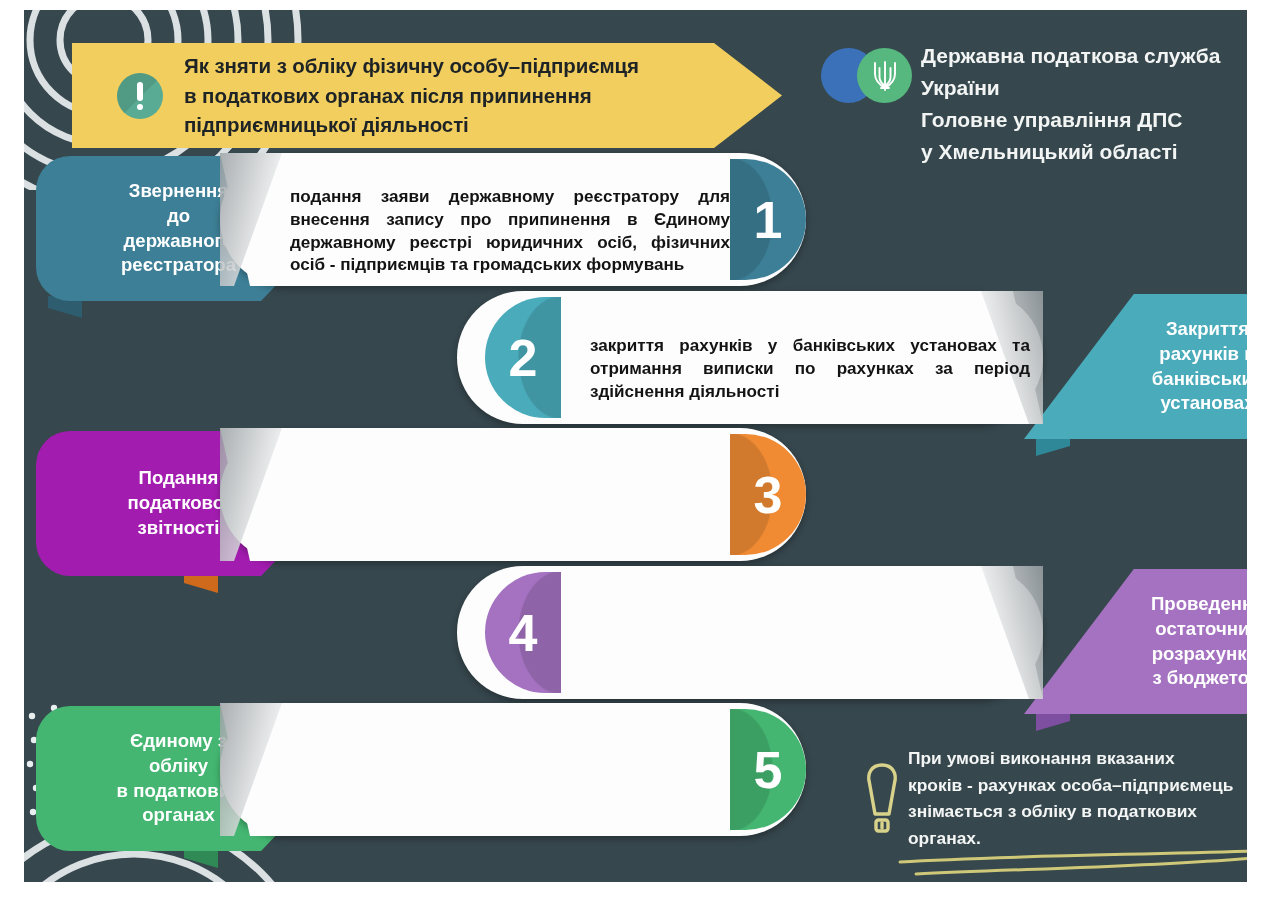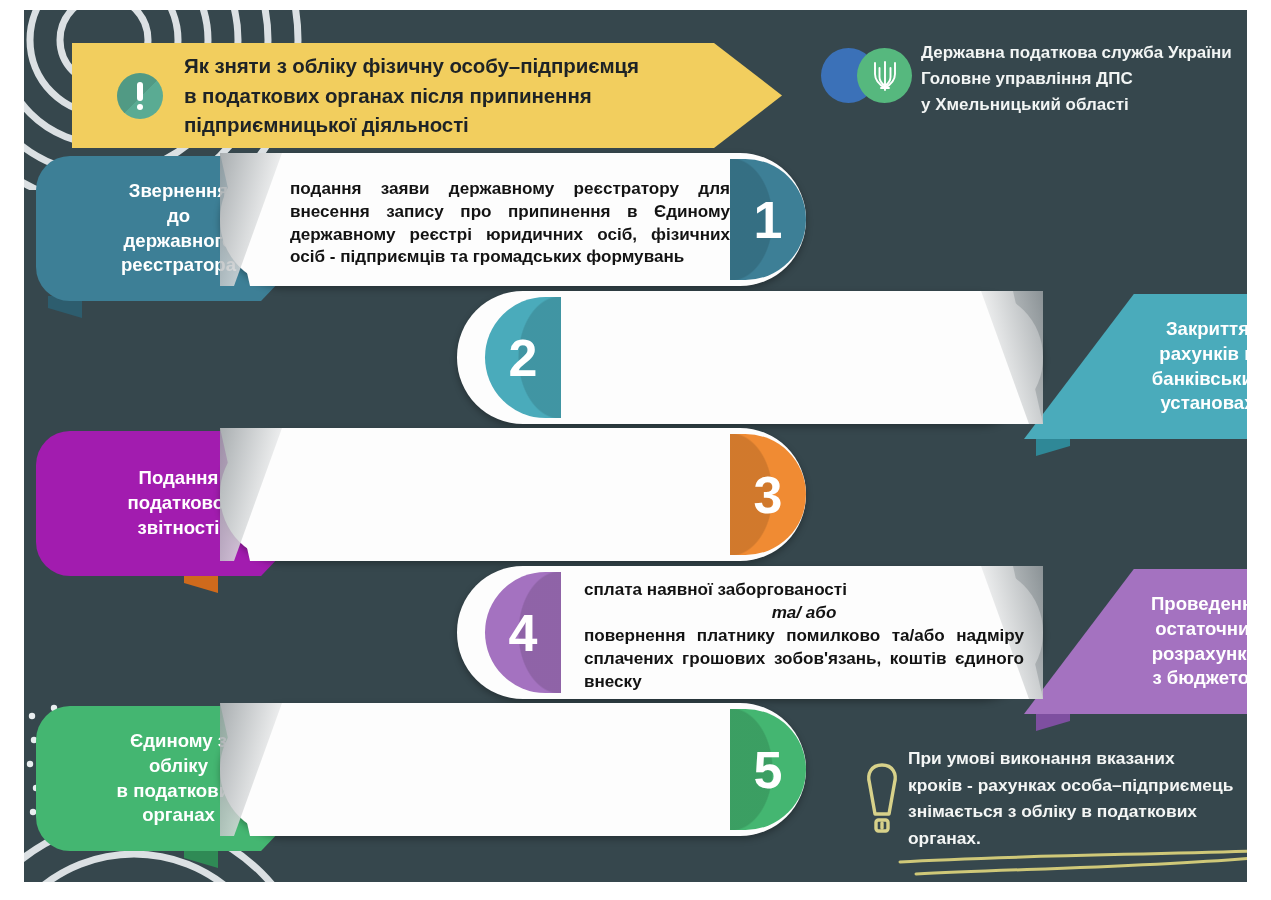--- a/index.html
+++ b/index.html
@@ -45,7 +45,7 @@
   #brand-circle-blue{position:absolute;left:22px;top:3px;width:55px;height:55px;border-radius:50%;background:#3b71b8;}
   #brand-circle-green{position:absolute;left:58px;top:3px;width:55px;height:55px;border-radius:50%;background:#56b87e;
     display:flex;align-items:center;justify-content:center;}
-  #brand-text{margin-left:22px;color:#f2f5f4;font-weight:bold;font-size:17px;line-height:1.52;white-space:pre-line;}
+  #brand-text{margin-left:22px;color:#f2f5f4;font-weight:bold;font-size:21px;line-height:1.52;white-space:pre-line;}
 
   
   .step{position:absolute;height:133px;}

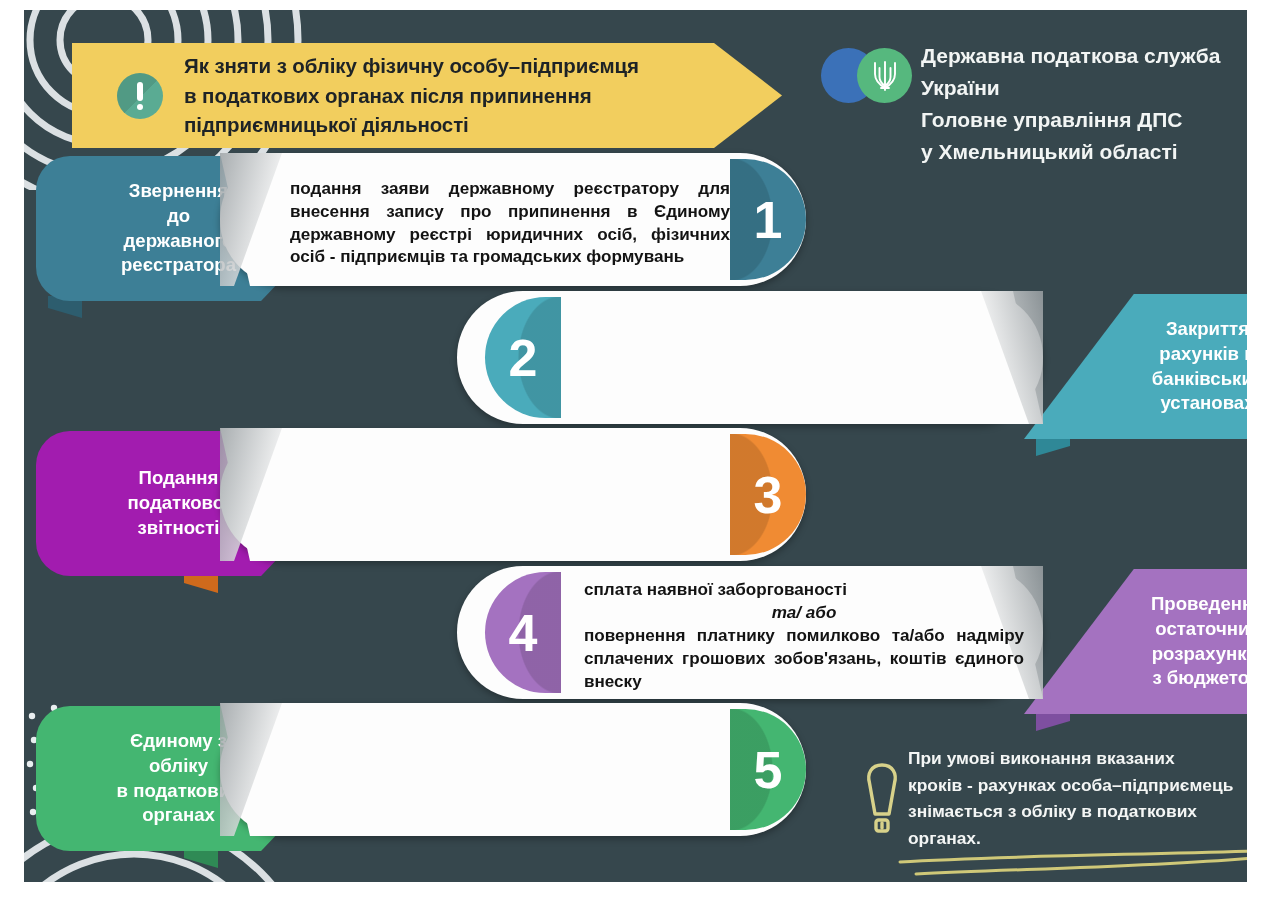--- a/index.html
+++ b/index.html
@@ -54,7 +54,7 @@
     box-shadow:0 3px 7px rgba(0,0,0,.30);
   }
   .step .body{
-    position:absolute;top:4px;height:133px;display:flex;align-items:center;
+    position:absolute;top:12px;height:133px;display:flex;align-items:center;
     color:#131313;font-size:17.1px;font-weight:bold;line-height:1.335;
     text-align:justify;
   }

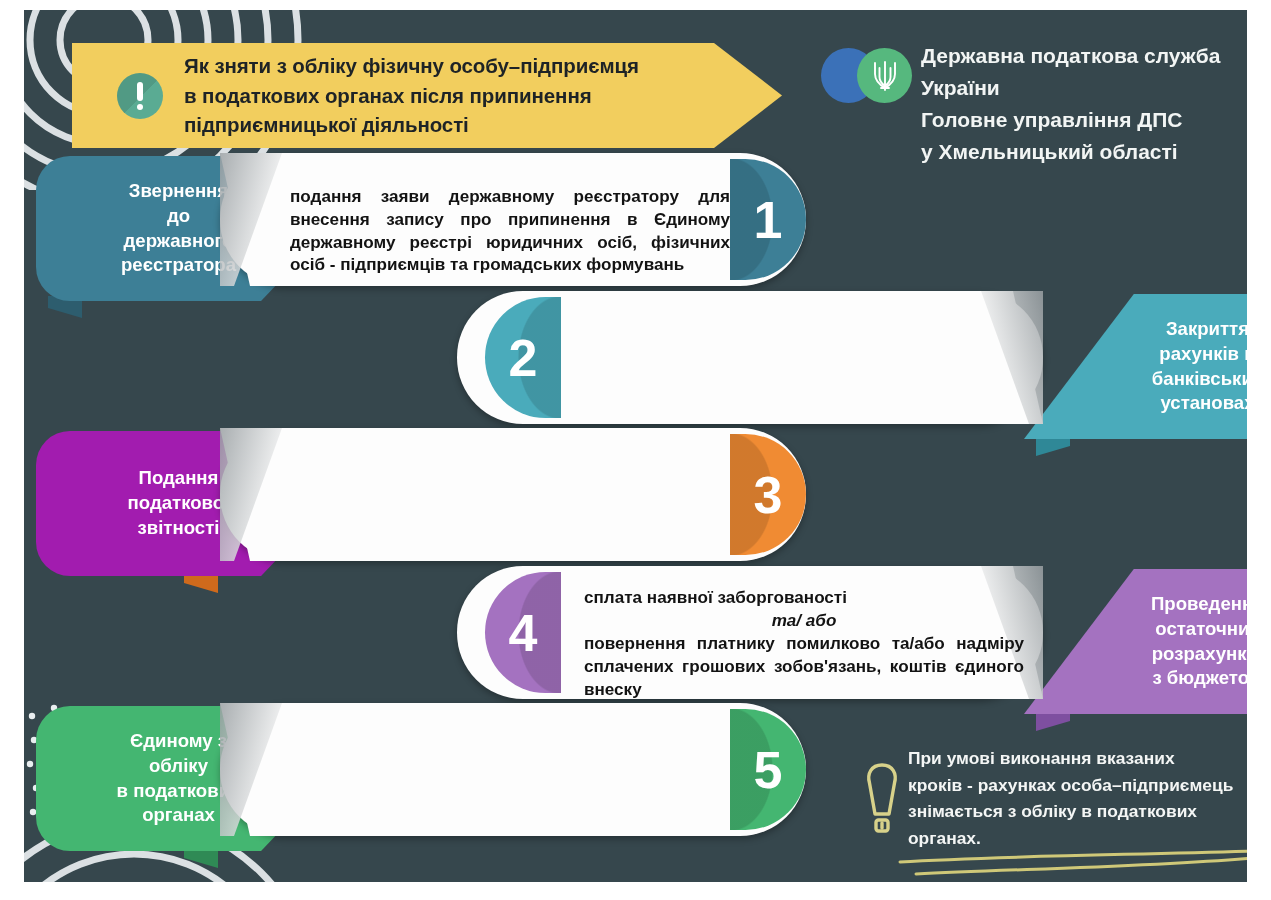--- a/index.html
+++ b/index.html
@@ -251,6 +251,9 @@
       <div class="innershade"></div>
       <span>2</span>
     </div>
+    <div class="body" style="left:566px;width:440px;">
+      <span class="txt">закриття рахунків у банківських установах та отримання виписки по рахунках за період здійснення діяльності</span>
+    </div>
   </div>
 
   <div class="step" id="step-3" style="left:0;top:418px;width:1223px;">

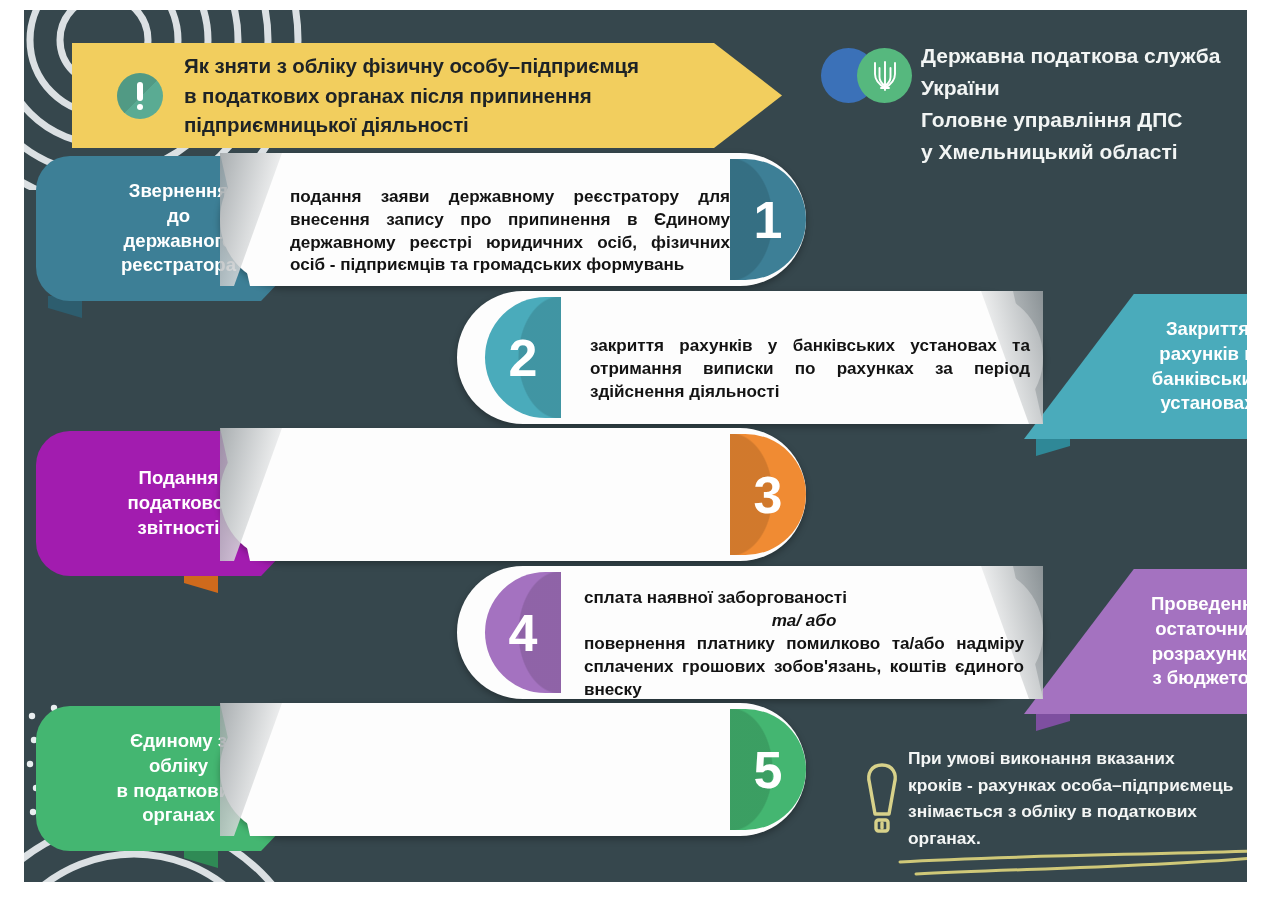--- a/index.html
+++ b/index.html
@@ -299,13 +299,6 @@
       <div class="innershade"></div>
       <span>4</span>
     </div>
-    <div class="body" style="left:560px;width:440px;">
-      <span class="txt">
-        <span>сплата наявної заборгованості</span>
-        <span class="sub">та/ або</span>
-        <span>повернення платнику помилково та/або надміру сплачених грошових зобов'язань, коштів єдиного внеску</span>
-      </span>
-    </div>
   </div>
 
   <div class="step" id="step-5" style="left:0;top:693px;width:1223px;">

